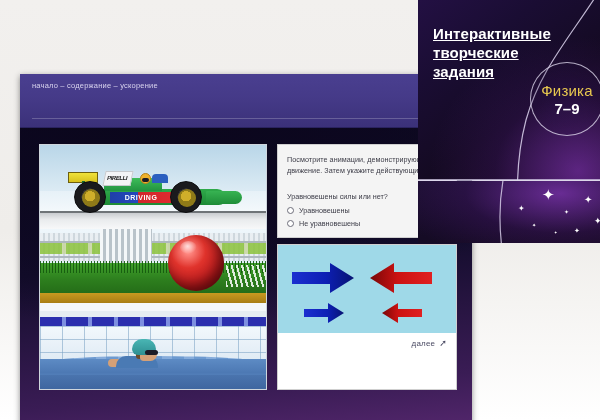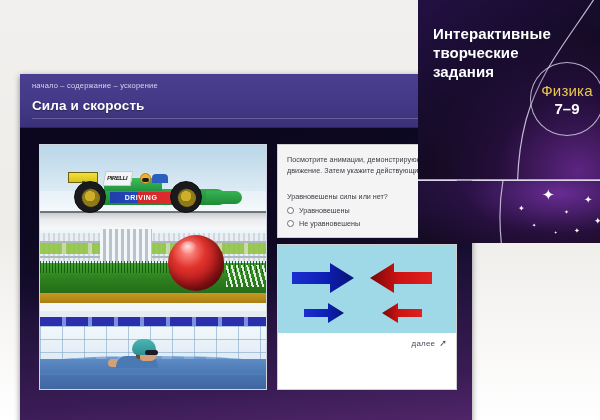--- a/index.html
+++ b/index.html
@@ -319,6 +319,7 @@
     position:absolute; left:15px; top:24px; width:130px;
     font-size:15px; line-height:1.28; font-weight:bold; color:#ffffff;
     letter-spacing:.1px;
+    text-decoration:underline;
   }
   #subject-circle{
     position:absolute; left:112px; top:62px; width:74px; height:74px;

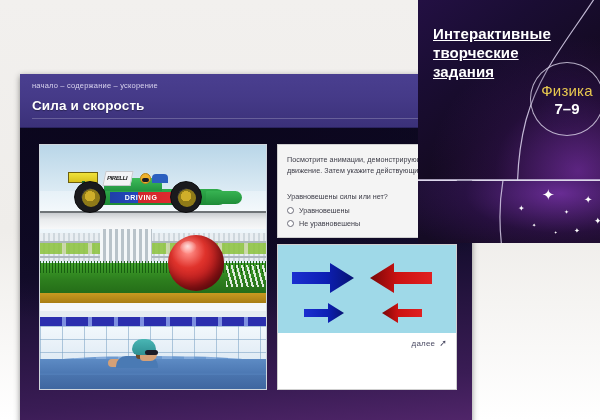--- a/index.html
+++ b/index.html
@@ -346,7 +346,6 @@
 
   <div id="window-header">
     <div id="breadcrumb">начало – содержание – ускорение</div>
-    <div id="page-title">Сила и скорость</div>
     <div id="title-rule"></div>
   </div>
 

